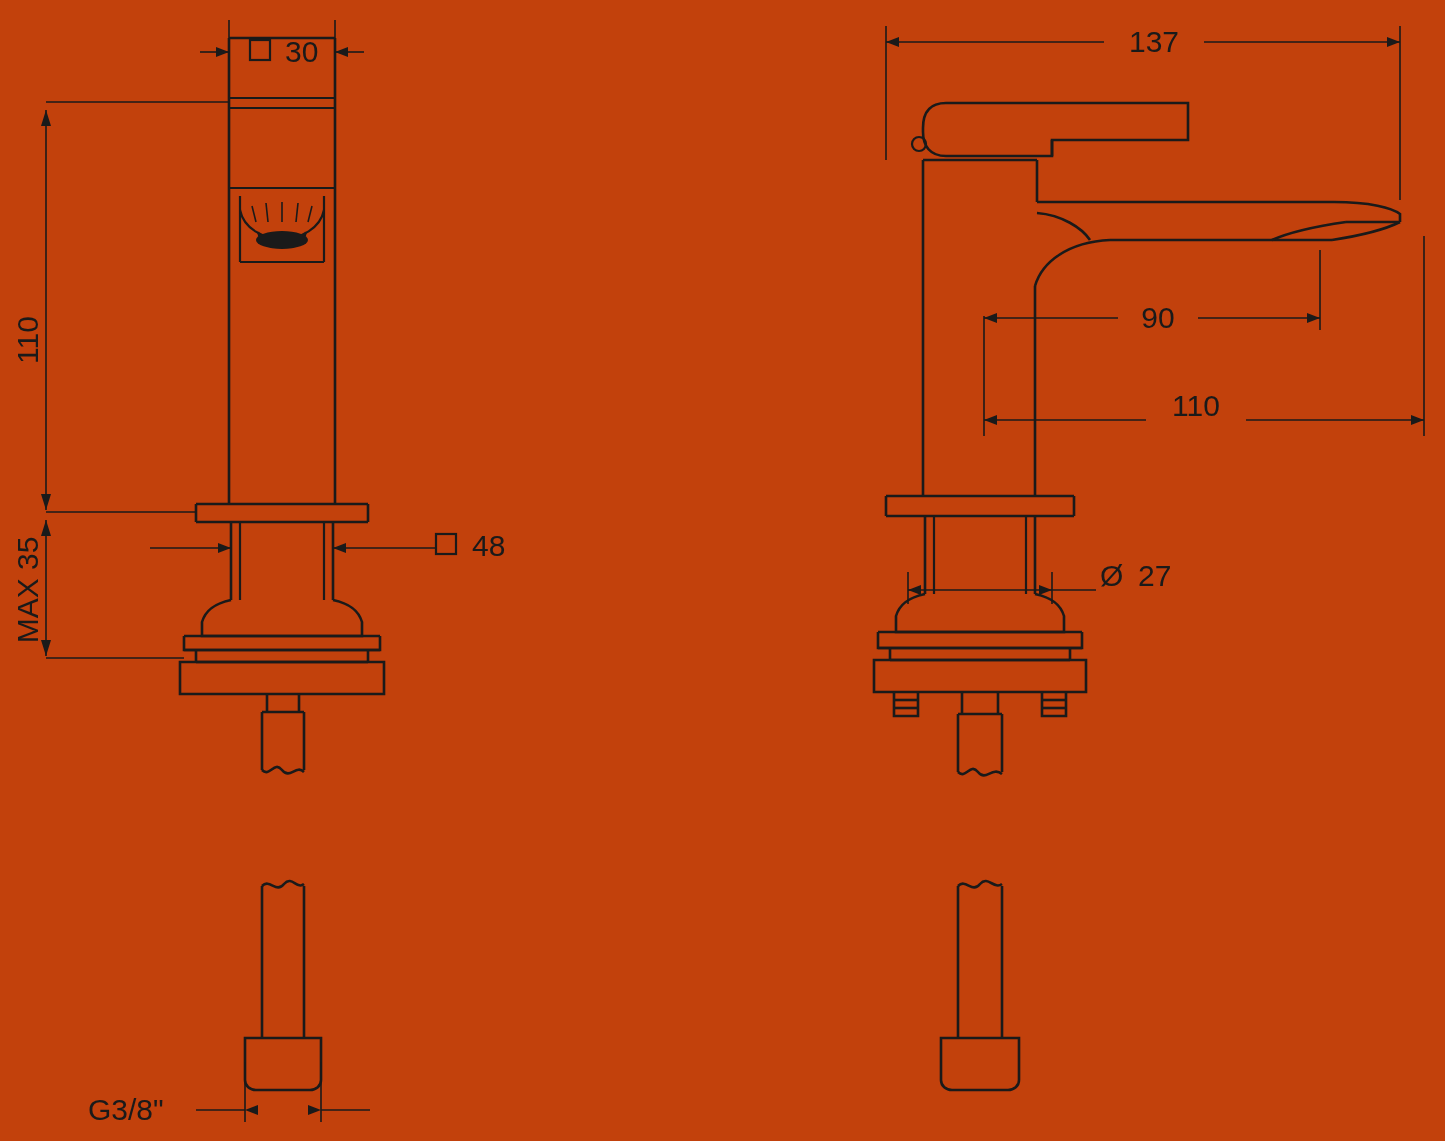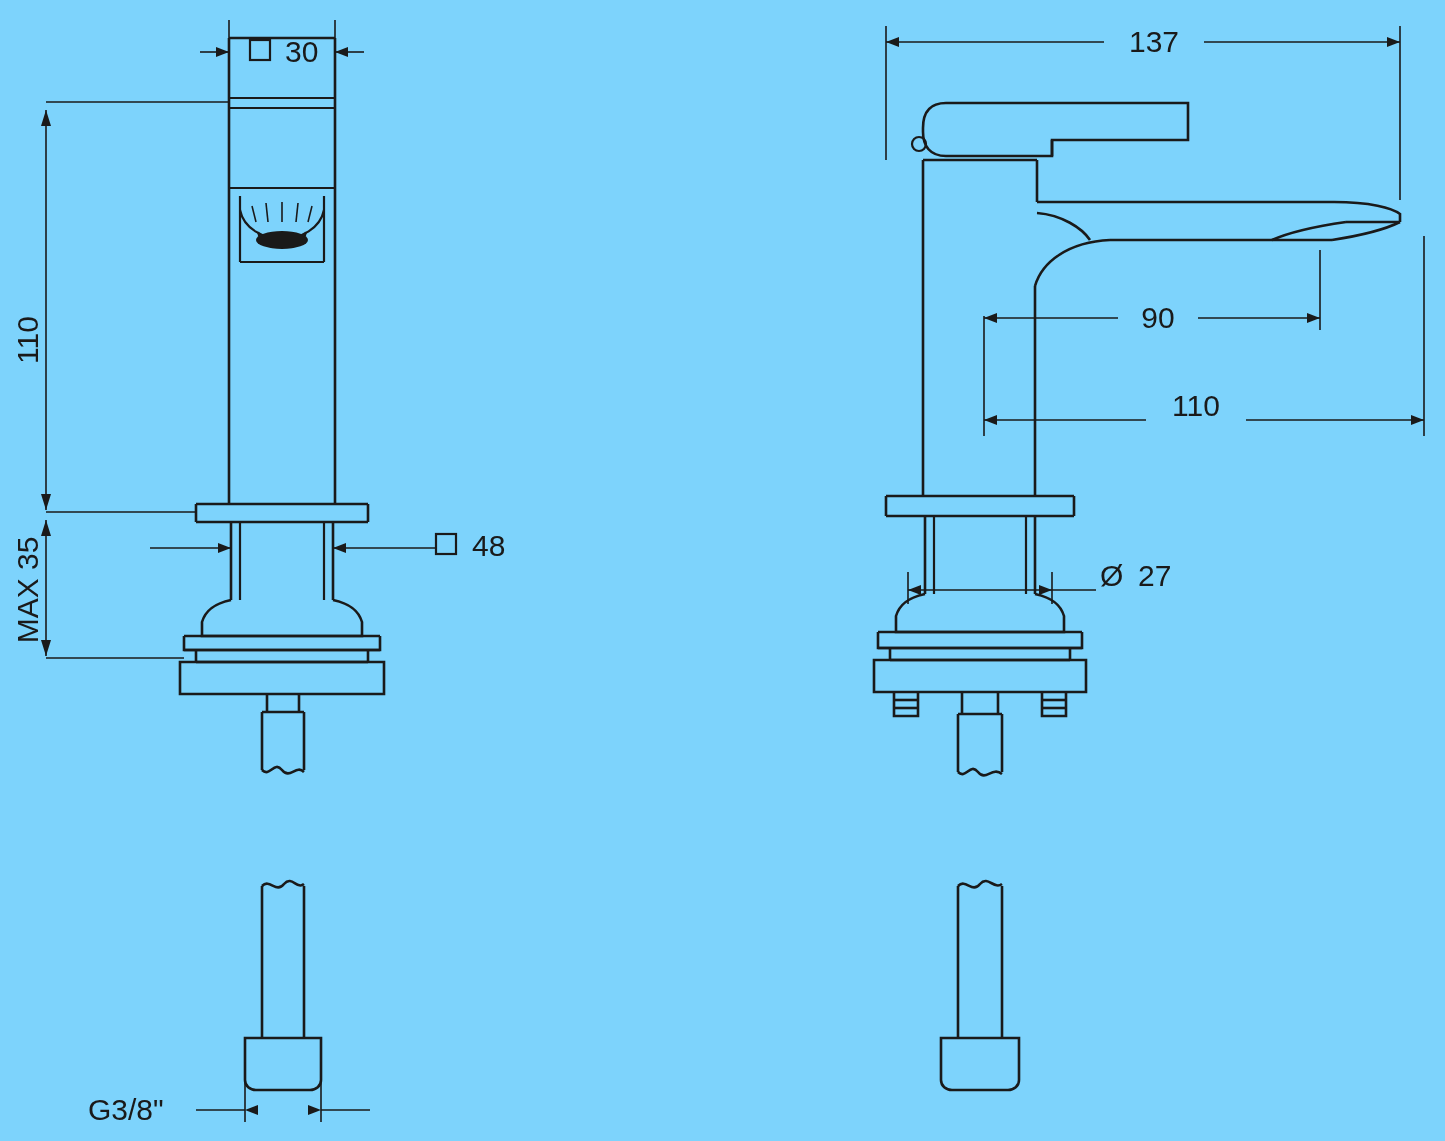--- a/index.html
+++ b/index.html
@@ -14,7 +14,7 @@
     position: relative;
     width: 1445px;
     height: 1141px;
-    background: #7dd3fc;
+    background: #c2410c;
     overflow: hidden;
   }
   #sheet svg {

